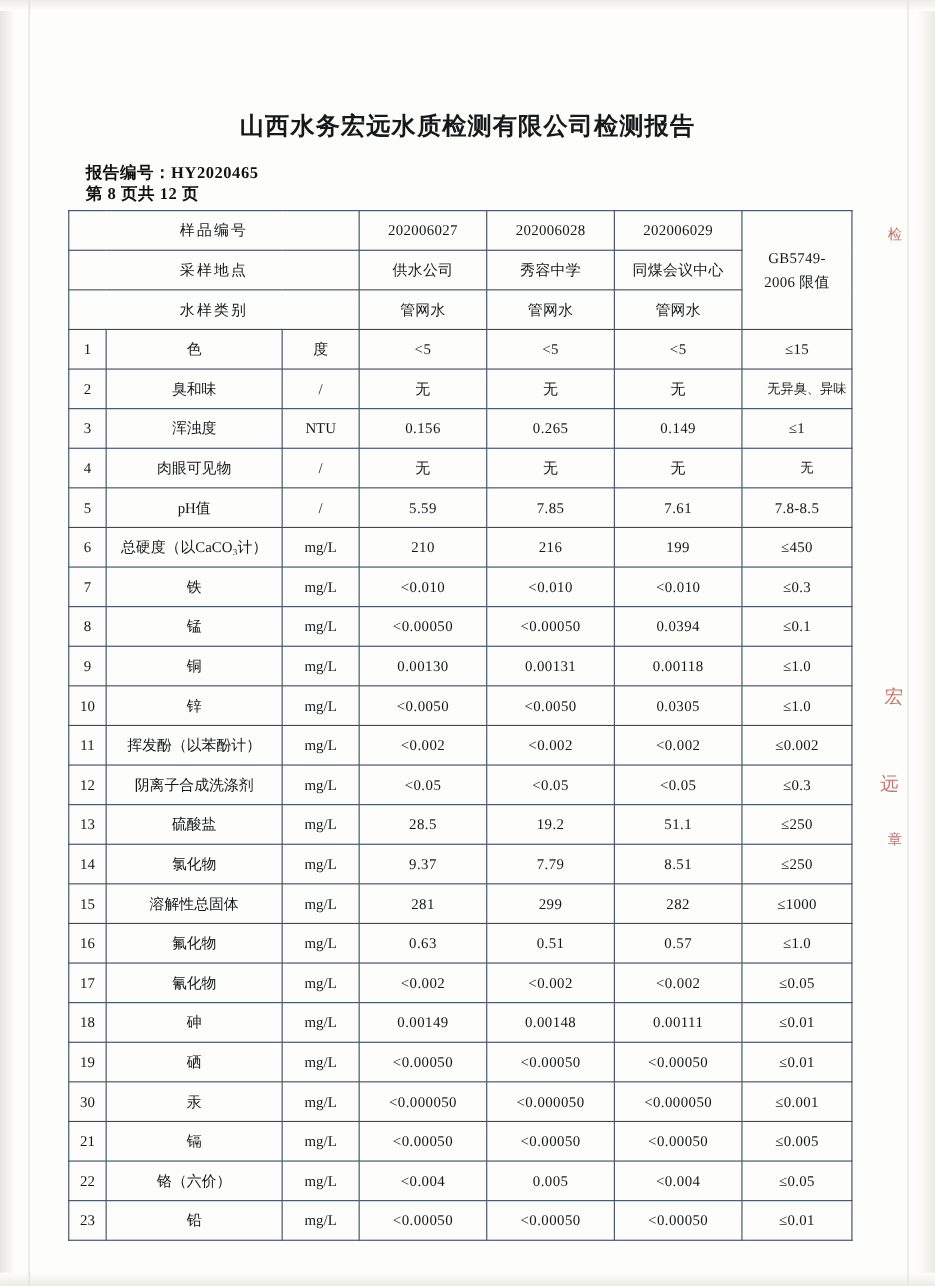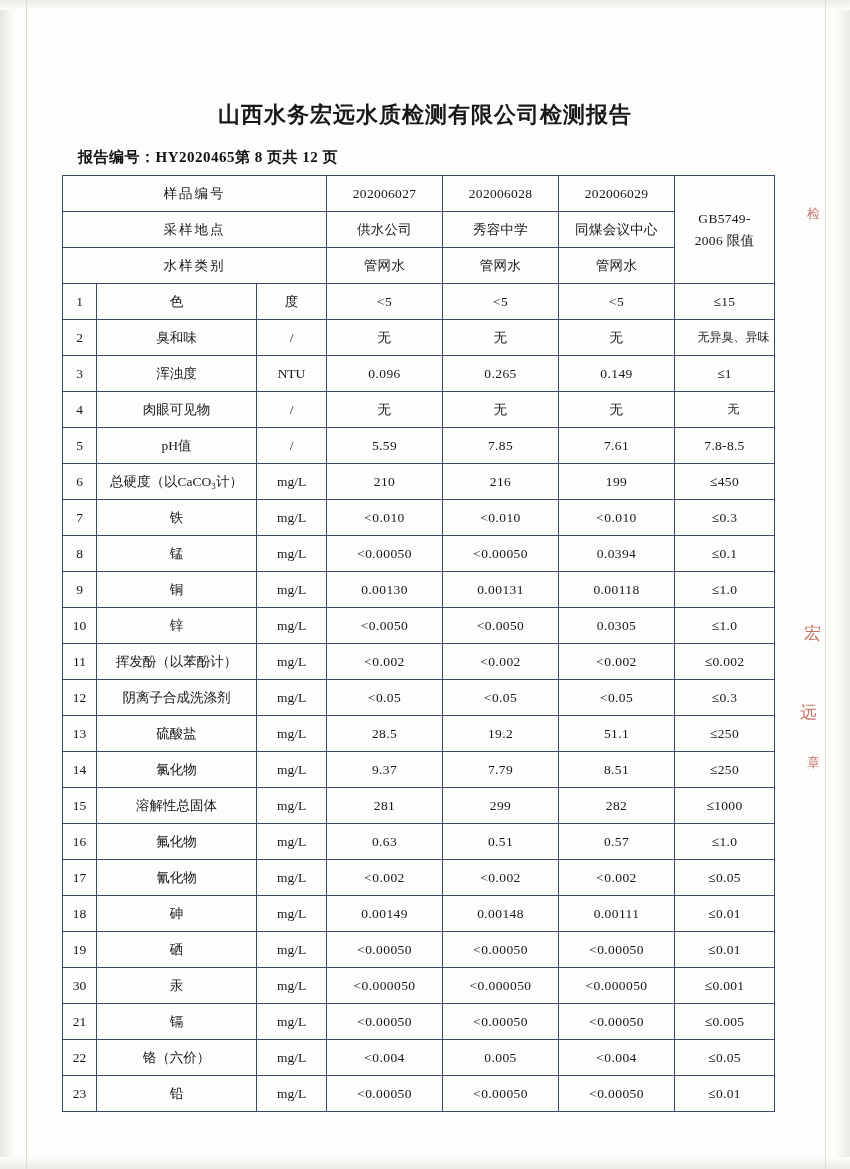--- a/index.html
+++ b/index.html
@@ -77,6 +77,7 @@
     justify-content: flex-start;
     font-size: 15px;
     font-weight: bold;
+    flex-direction: column;
   }
   .meta-left { letter-spacing: 0.5px; }
   .meta-right { letter-spacing: 0.5px; }

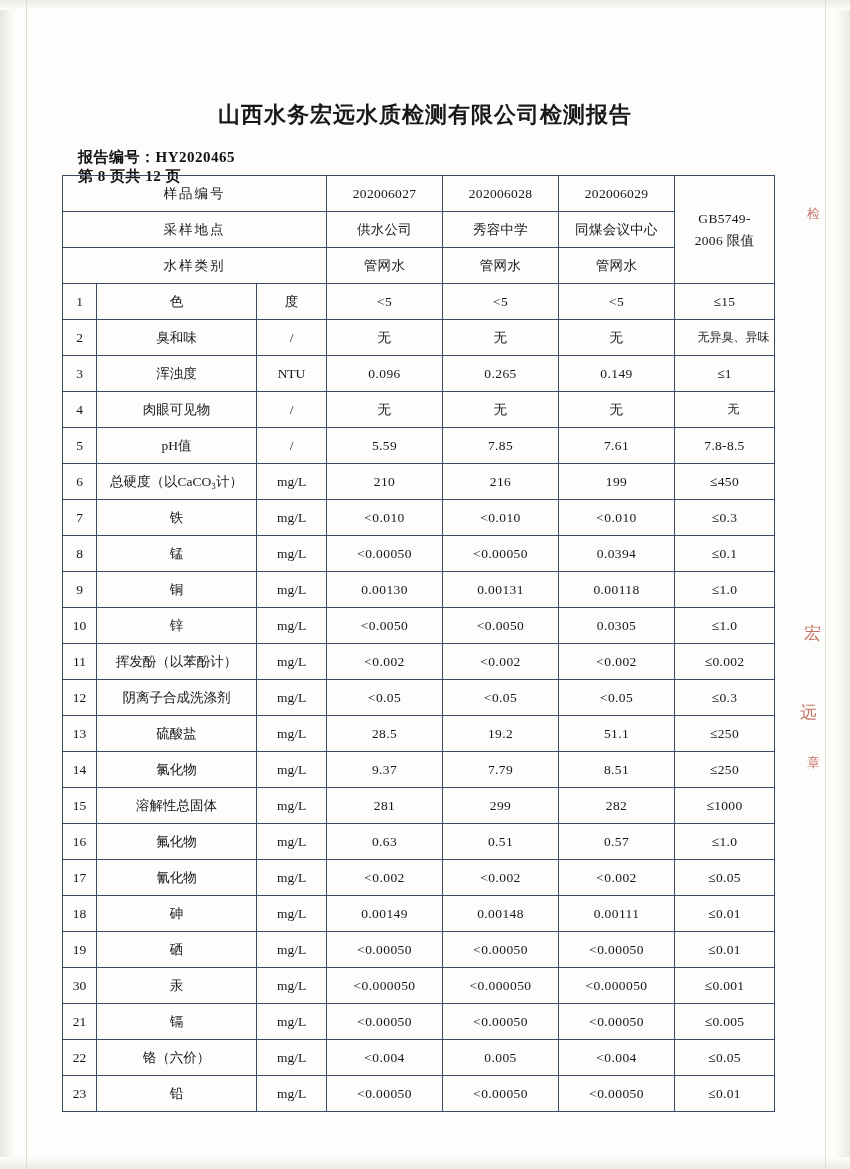--- a/index.html
+++ b/index.html
@@ -84,7 +84,7 @@
 
   table.report {
     position: absolute;
-    top: 175px;
+    top: 191px;
     left: 62px;
     width: 712px;
     border-collapse: collapse;

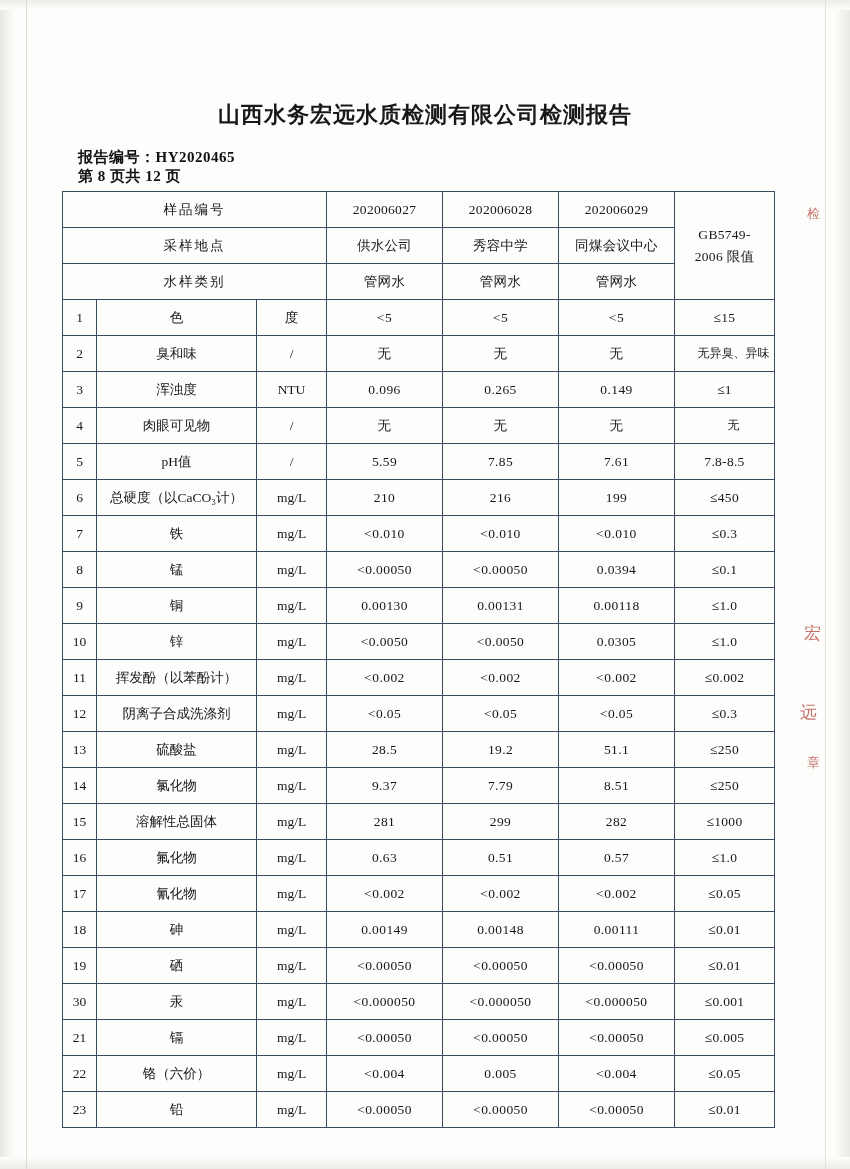--- a/index.html
+++ b/index.html
@@ -234,7 +234,7 @@
           <td class="idx-cell">3</td>
           <td class="item-cell">浑浊度</td>
           <td class="unit-cell">NTU</td>
-          <td class="val-cell">0.096</td>
+          <td class="val-cell">0.156</td>
           <td class="val-cell">0.265</td>
           <td class="val-cell">0.149</td>
           <td class="limit-cell">≤1</td>

